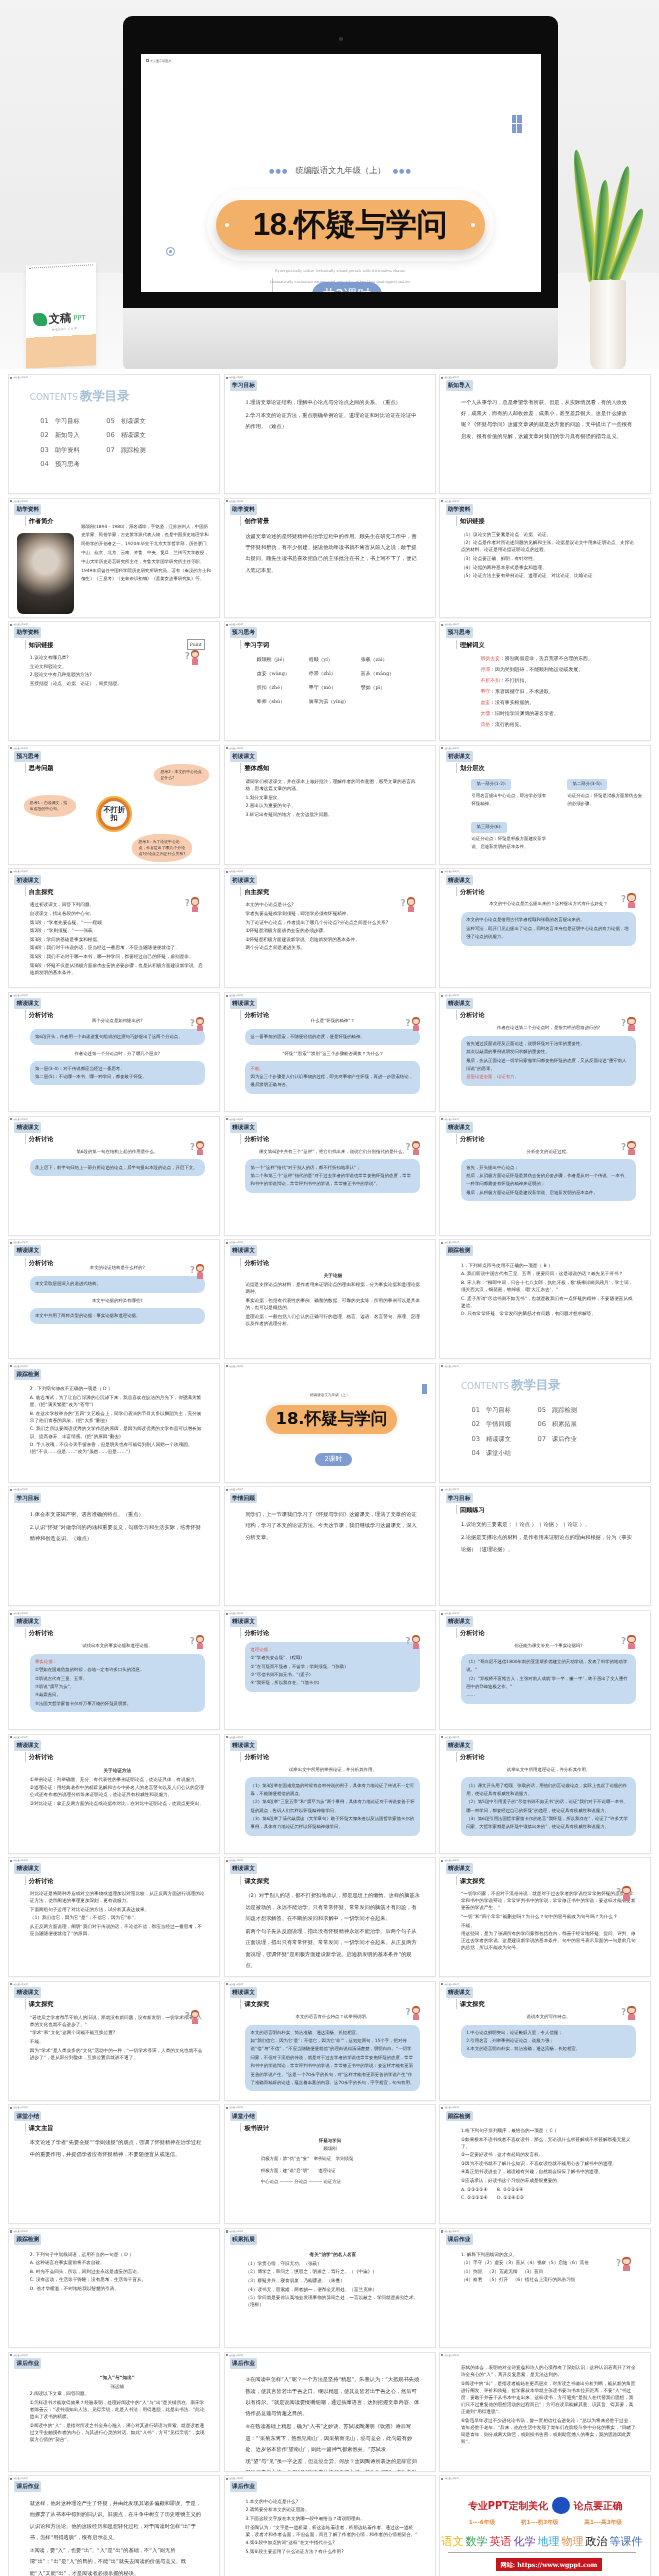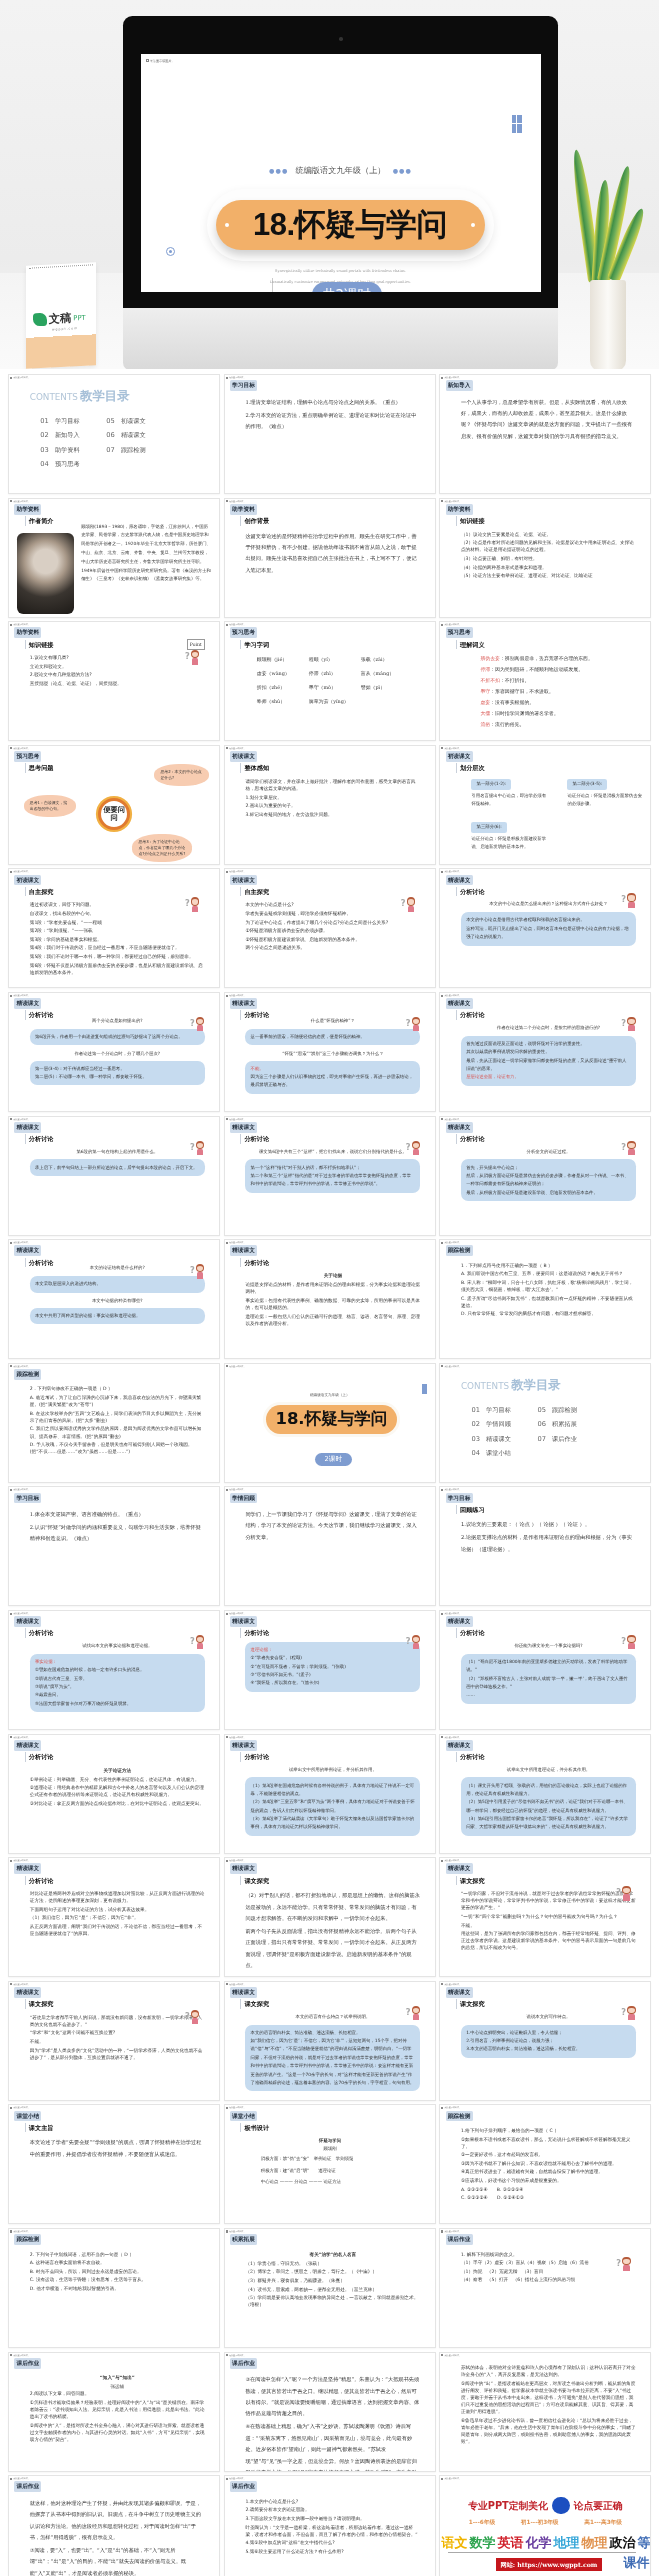--- a/index.html
+++ b/index.html
@@ -282,7 +282,7 @@
       <div class="cloud" style="left: 14.4px; top: 49px; width: 52px;">思考1：自读课文，找出各段的中心句。</div>
       <div class="cloud" style="left: 145px; top: 18.5px; width: 55px;">思考2：本文的中心论点是什么?</div>
       <div class="cloud" style="left: 123px; top: 88px; width: 60px;">思考3：为了论证中心论点，作者提出了哪几个分论点?分论点之间是什么关系?</div>
-      <div class="badge-read">便要问问</div>
+      <div class="badge-read">不打折扣</div>
     </div>
     <div class="slide">
       <div class="ph">

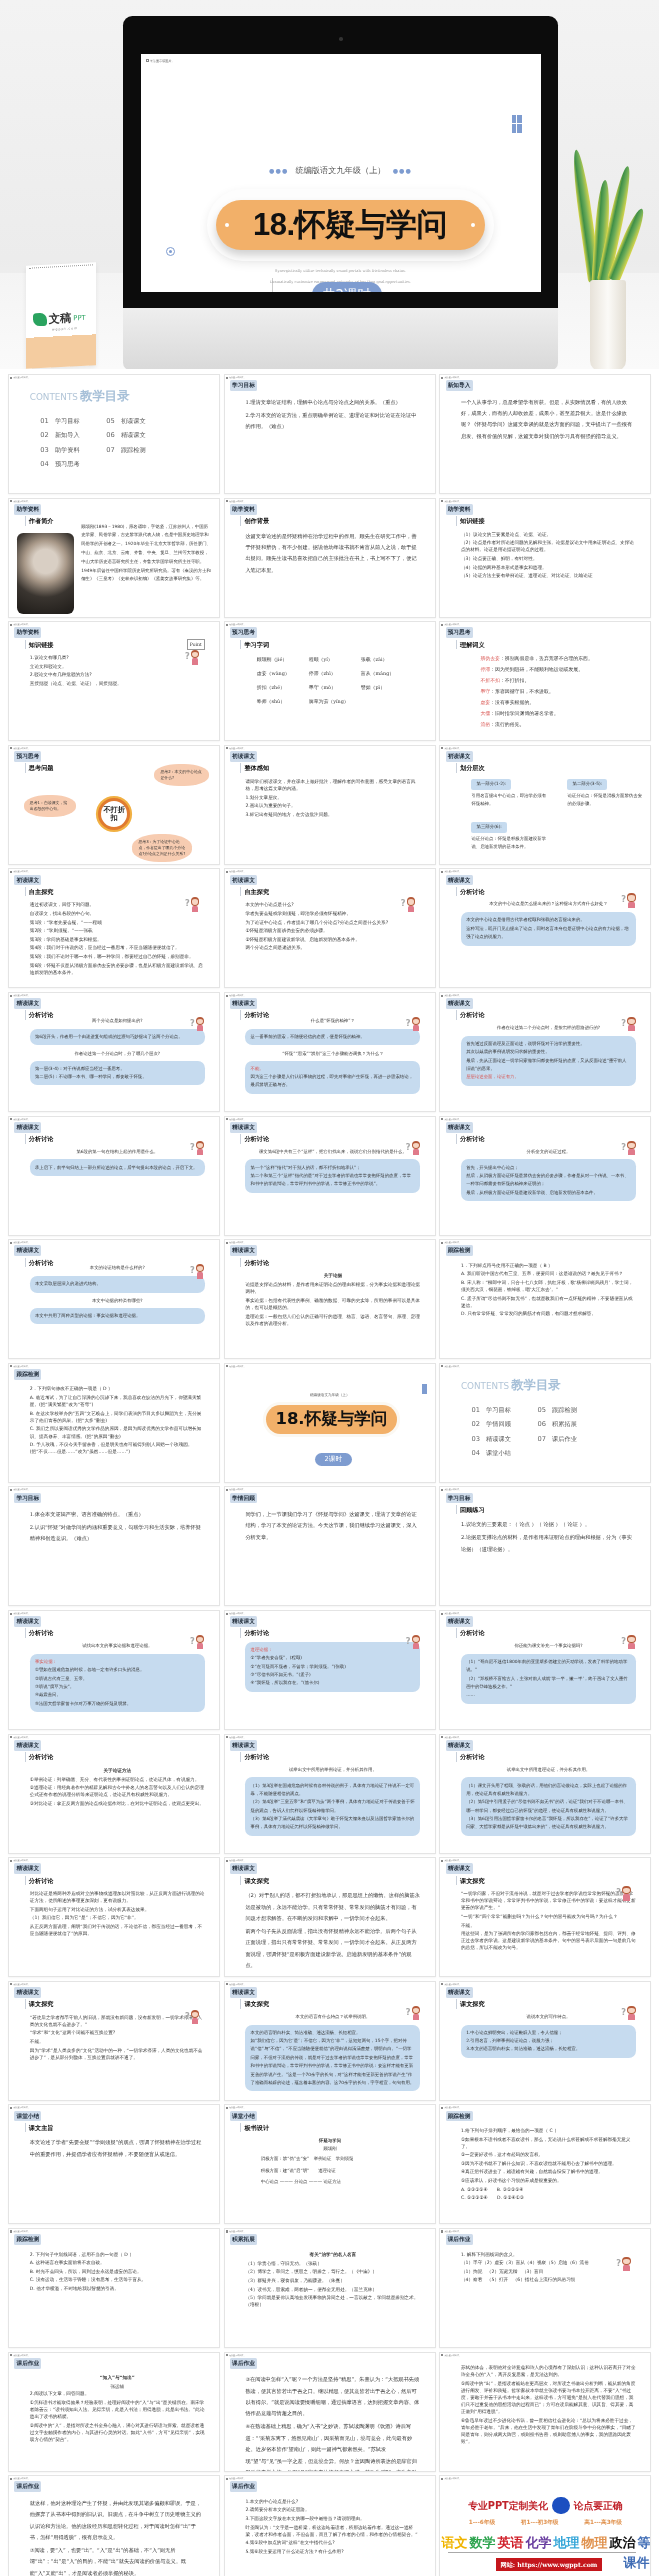--- a/index.html
+++ b/index.html
@@ -71,7 +71,7 @@
   .ad1 { position: absolute; left: 0; top: 20.6px; width: 100%; text-align: center; font-size: 9.8px; font-weight: bold; color: #c0232b; }
   .ad-logo { display: inline-block; width: 17.5px; height: 17.5px; border-radius: 50%; background: #1c4fc0; vertical-align: middle; margin: 0 4.1px; }
   .ad2 { position: absolute; left: 0; top: 42px; width: 100%; display: flex; justify-content: space-around; font-size: 5.7px; color: #e0924e; font-weight: bold; padding: 0 15.5px; }
-  .ad3 { position: absolute; left: 0; top: 57px; width: 100%; text-align: right; font-size: 13px; font-weight: bold; }
+  .ad3 { position: absolute; left: 0; top: 57px; width: 100%; text-align: left; font-size: 11px; font-weight: normal; }
   .ad3 span { margin: 0 1px; }
   .ad-line { position: absolute; left: 7.2px; right: 14.4px; top: 76px; height: 0.5px; background: #aaa; }
   .ad4 { position: absolute; left: 56px; top: 82px; background: #c4161c; color: #fff; font-family: "DejaVu Serif", serif; font-weight: bold; font-size: 6.2px; padding: 1.5px 4.1px; }

